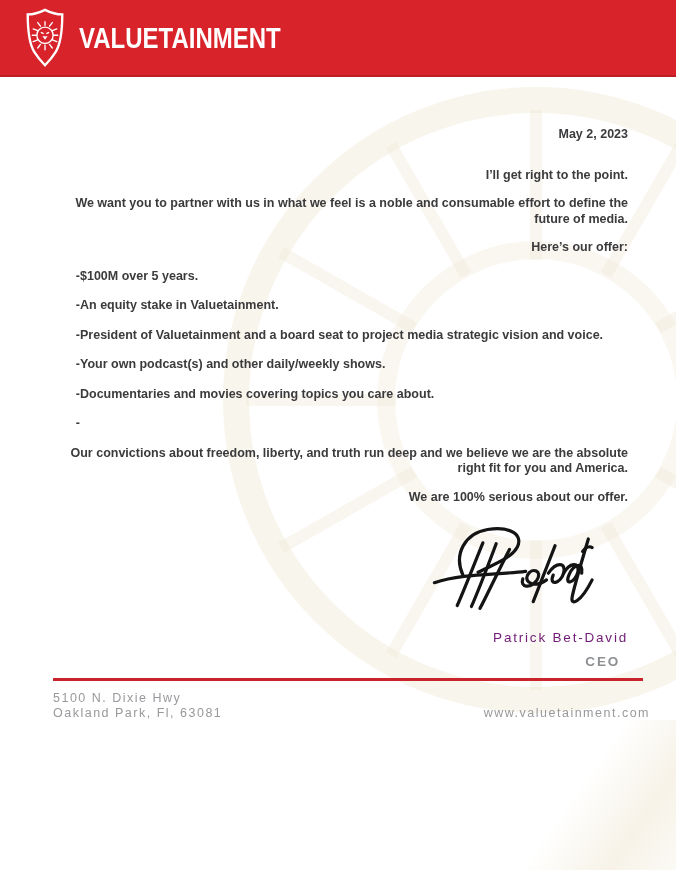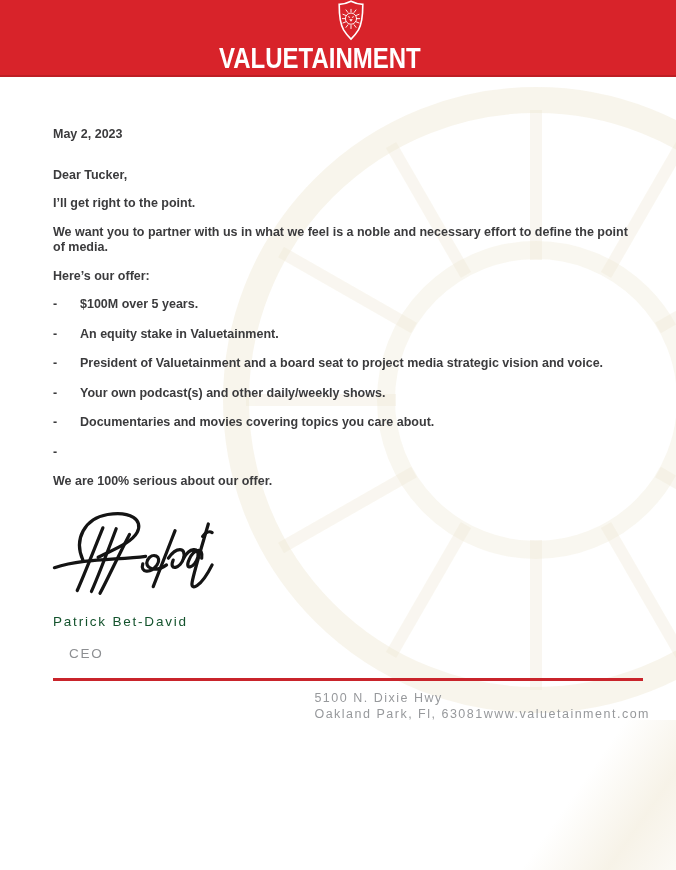--- a/index.html
+++ b/index.html
@@ -20,7 +20,6 @@
     border-bottom:2px solid #bd1e24;
     display:flex;align-items:center;
     z-index:3;
-    flex-direction:column;
   }
   .shield{display:block;margin-left:25px;height:60px;width:40px;}
   .brand-name{

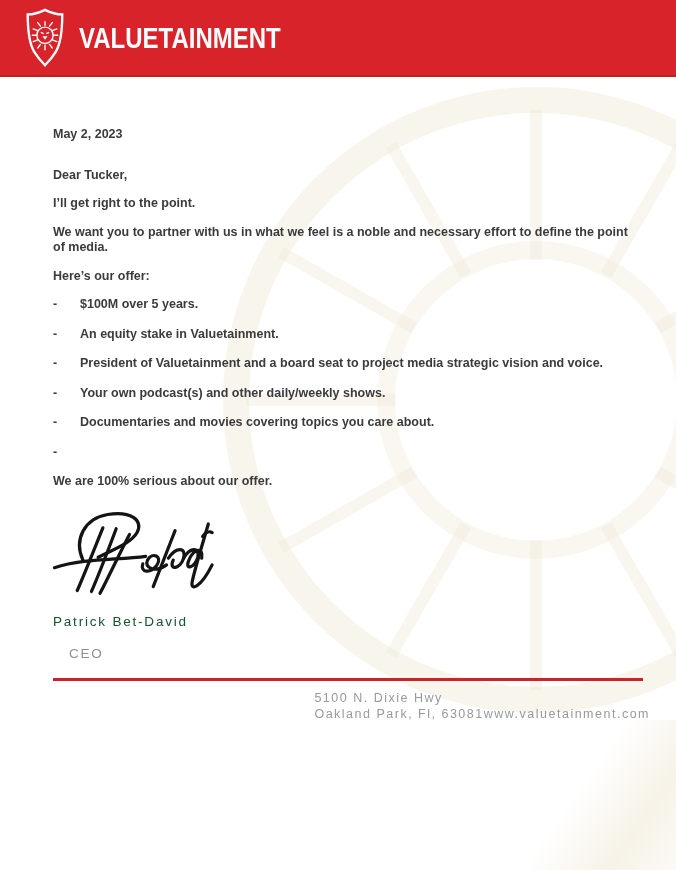--- a/index.html
+++ b/index.html
@@ -55,6 +55,7 @@
     font-size:12.5px;
     font-weight:700;
     line-height:15.5px;
+    text-align:right;
   }
   .letter-body p{margin:0 0 13px 0;white-space:pre-wrap;}
   .date{margin-bottom:25px !important;}

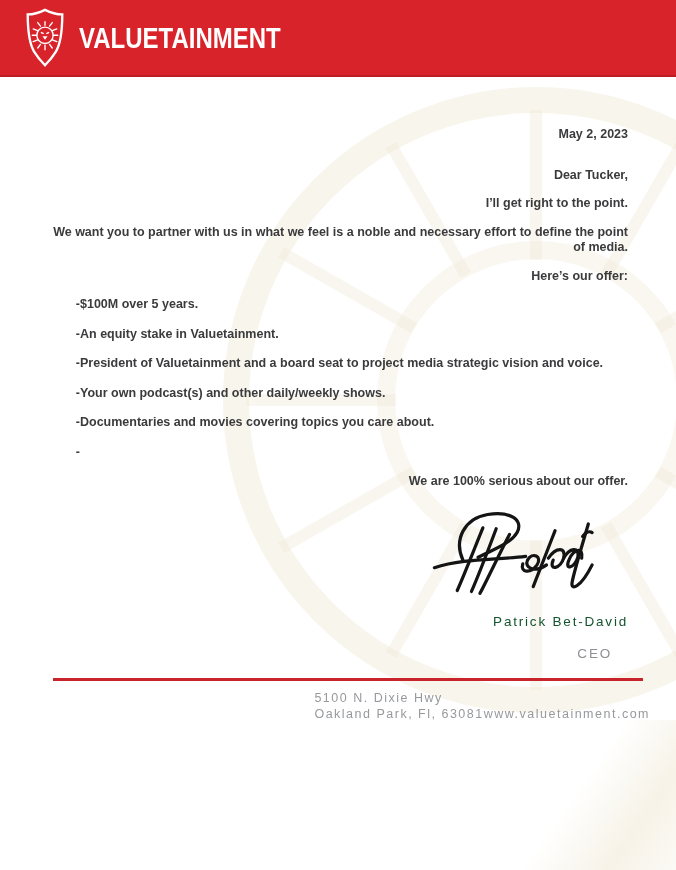--- a/index.html
+++ b/index.html
@@ -144,7 +144,6 @@
   <main class="letter-body">
     <p class="date">May 2, 2023</p>
 
-    <p>Dear Tucker,</p>
 
     <p>I’ll get right to the point.</p>
 

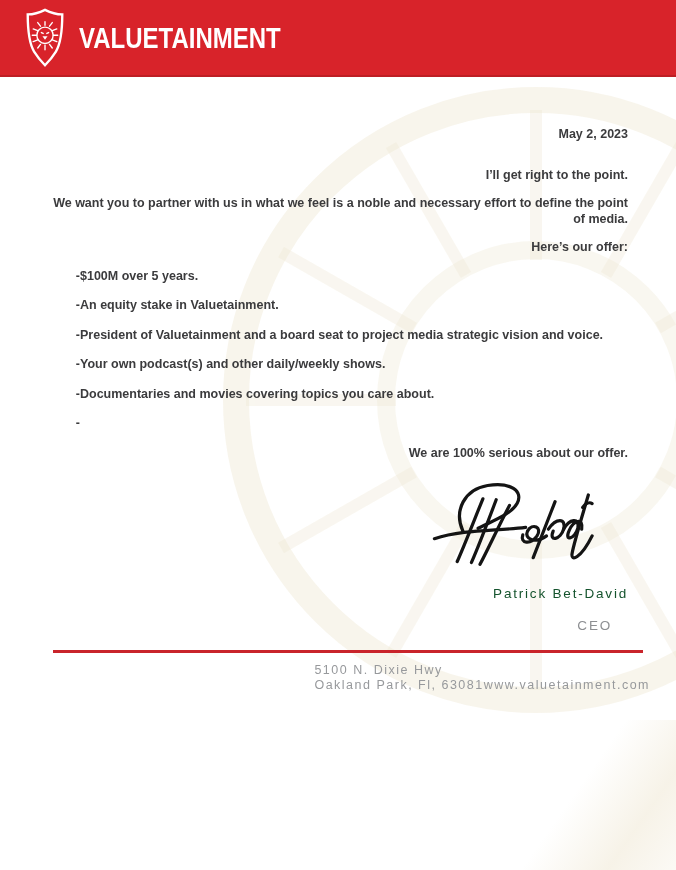--- a/index.html
+++ b/index.html
@@ -147,7 +147,7 @@
 
     <p>I’ll get right to the point.</p>
 
-    <p>We want you to partner with us in what we feel is a noble and necessary effort to define the point of media.</p>
+    <p>We want you to partner with us in what we feel is a noble and consumable effort to define the future of media.</p>
 
     <p>Here’s our offer:</p>
 

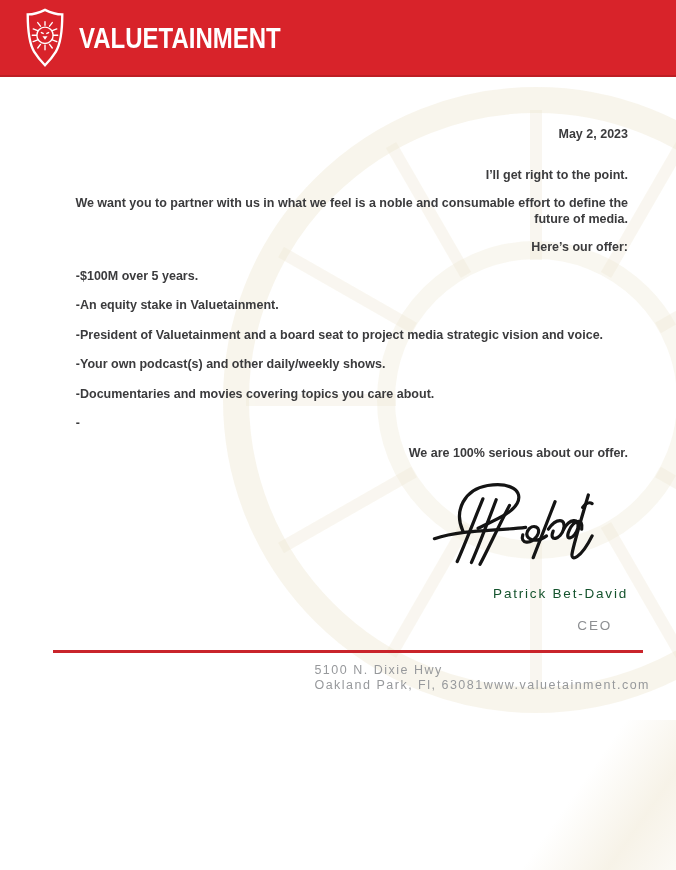--- a/index.html
+++ b/index.html
@@ -160,6 +160,7 @@
       <li><span class="dash">-</span></li>
     </ul>
 
+    <p>Our convictions about freedom, liberty, and truth run deep and we believe we are the absolute right fit for you and America.</p>
 
 
     <p>We are 100% serious about our offer.</p>

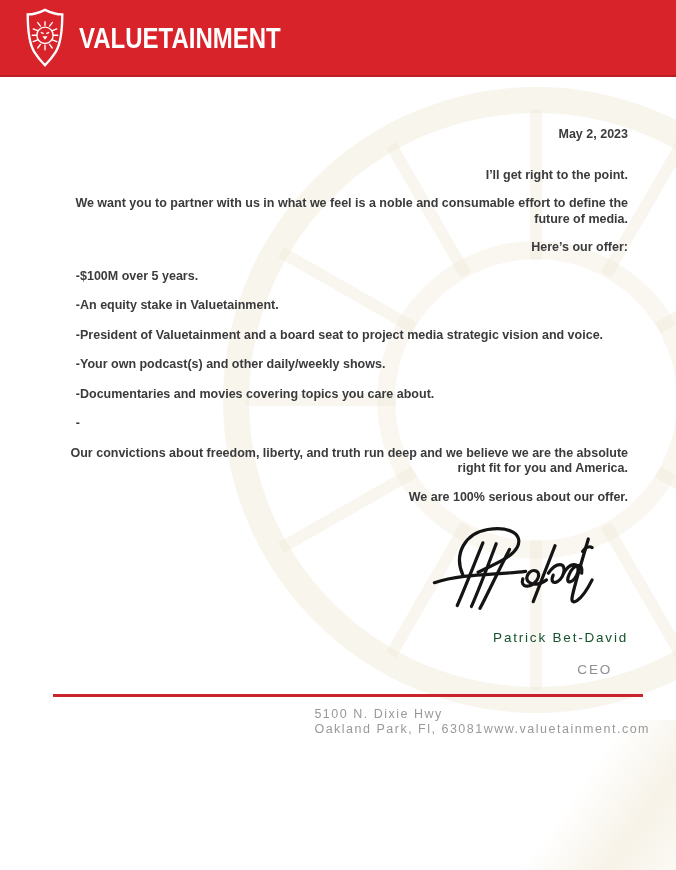--- a/index.html
+++ b/index.html
@@ -72,7 +72,7 @@
     font-weight:400 !important;
     font-size:13.5px;
     letter-spacing:1.8px;
-    color:#14532d;
+    color:#701a75;
     margin:0 !important;
     line-height:16px;
   }

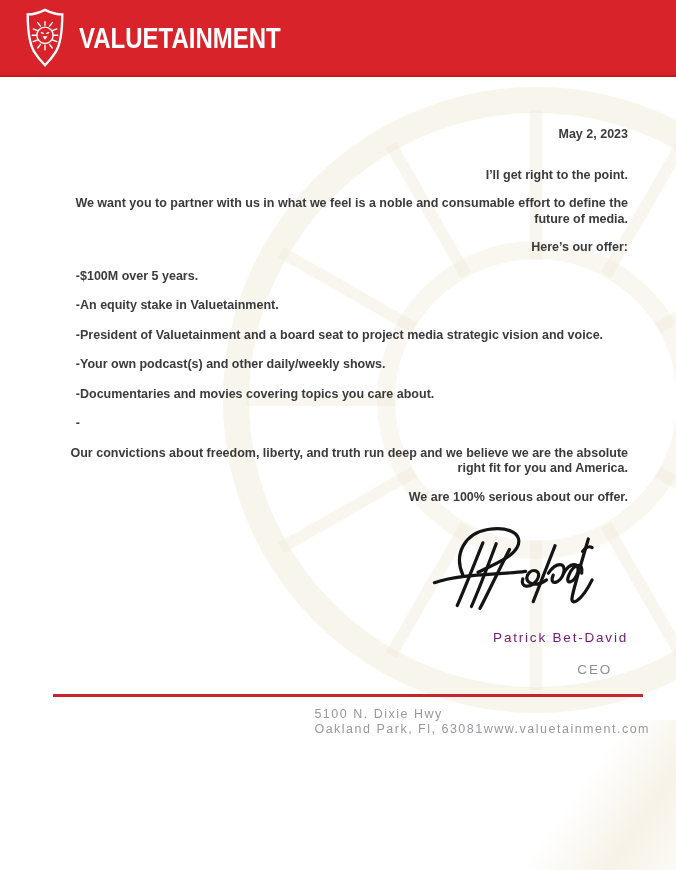--- a/index.html
+++ b/index.html
@@ -77,11 +77,11 @@
     line-height:16px;
   }
   .signer-title{
-    font-weight:normal;
+    font-weight:bold;
     font-size:13.5px;
     letter-spacing:1.8px;
     color:#8d8f92;
-    margin:16px !important;
+    margin:8px !important;
     line-height:16px;
   }
   

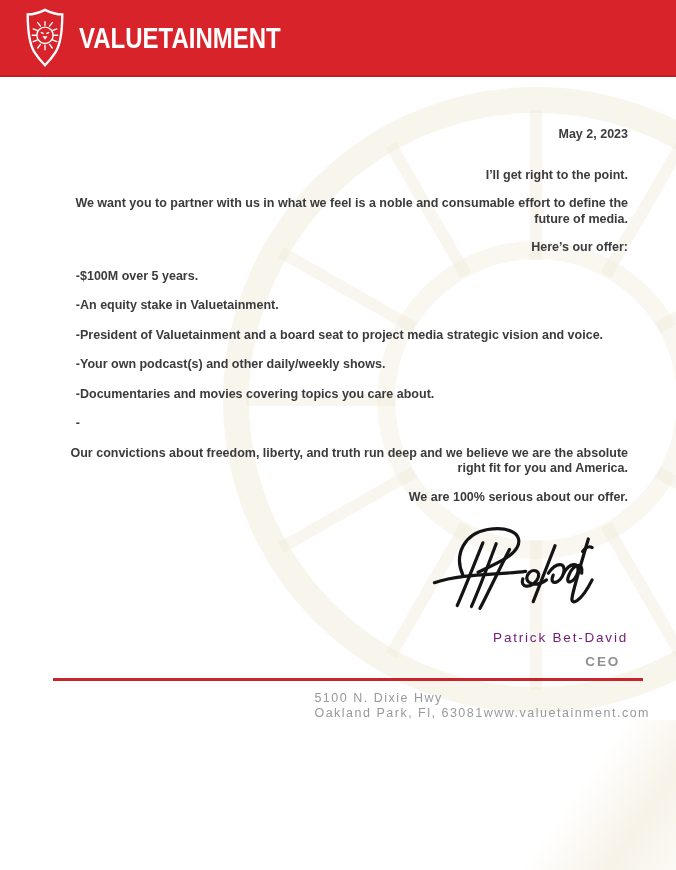--- a/index.html
+++ b/index.html
@@ -93,7 +93,7 @@
   }
   .footer{
     position:relative;z-index:2;
-    display:flex;justify-content:flex-end;align-items:flex-end;
+    display:flex;justify-content:space-between;align-items:flex-end;
     padding:0 26px 0 53px;
     color:#97999c;
     font-size:12.5px;

